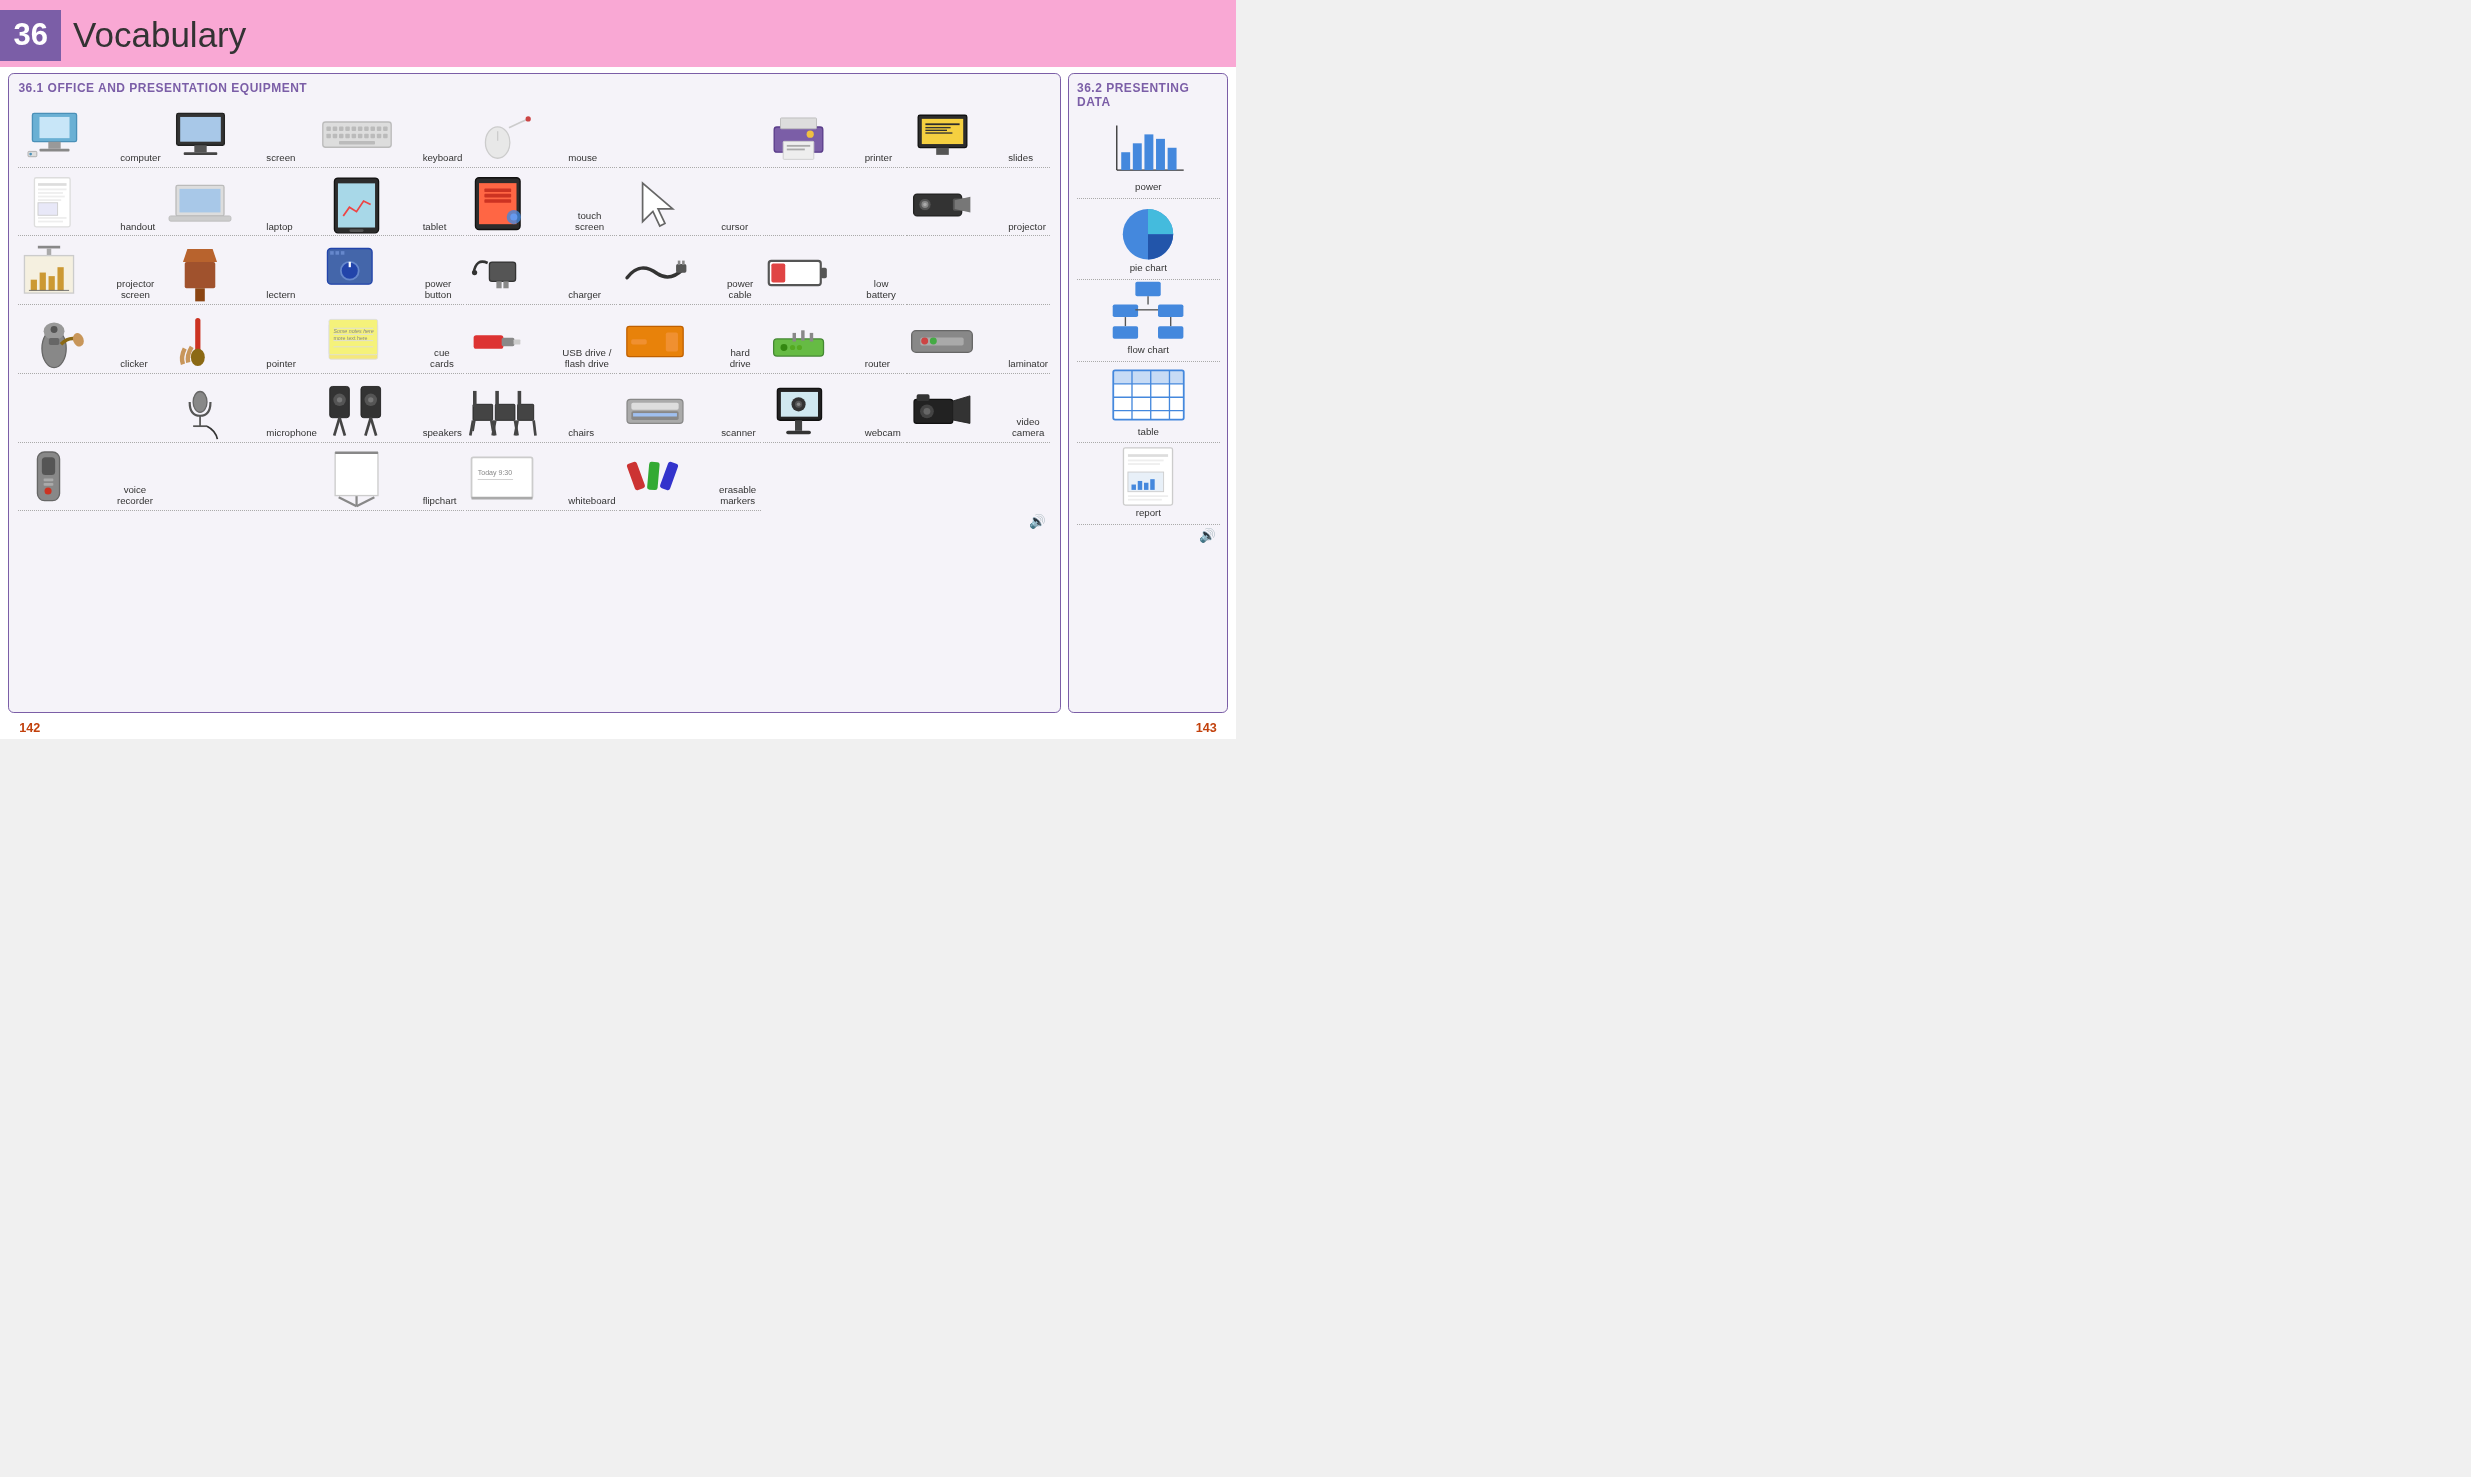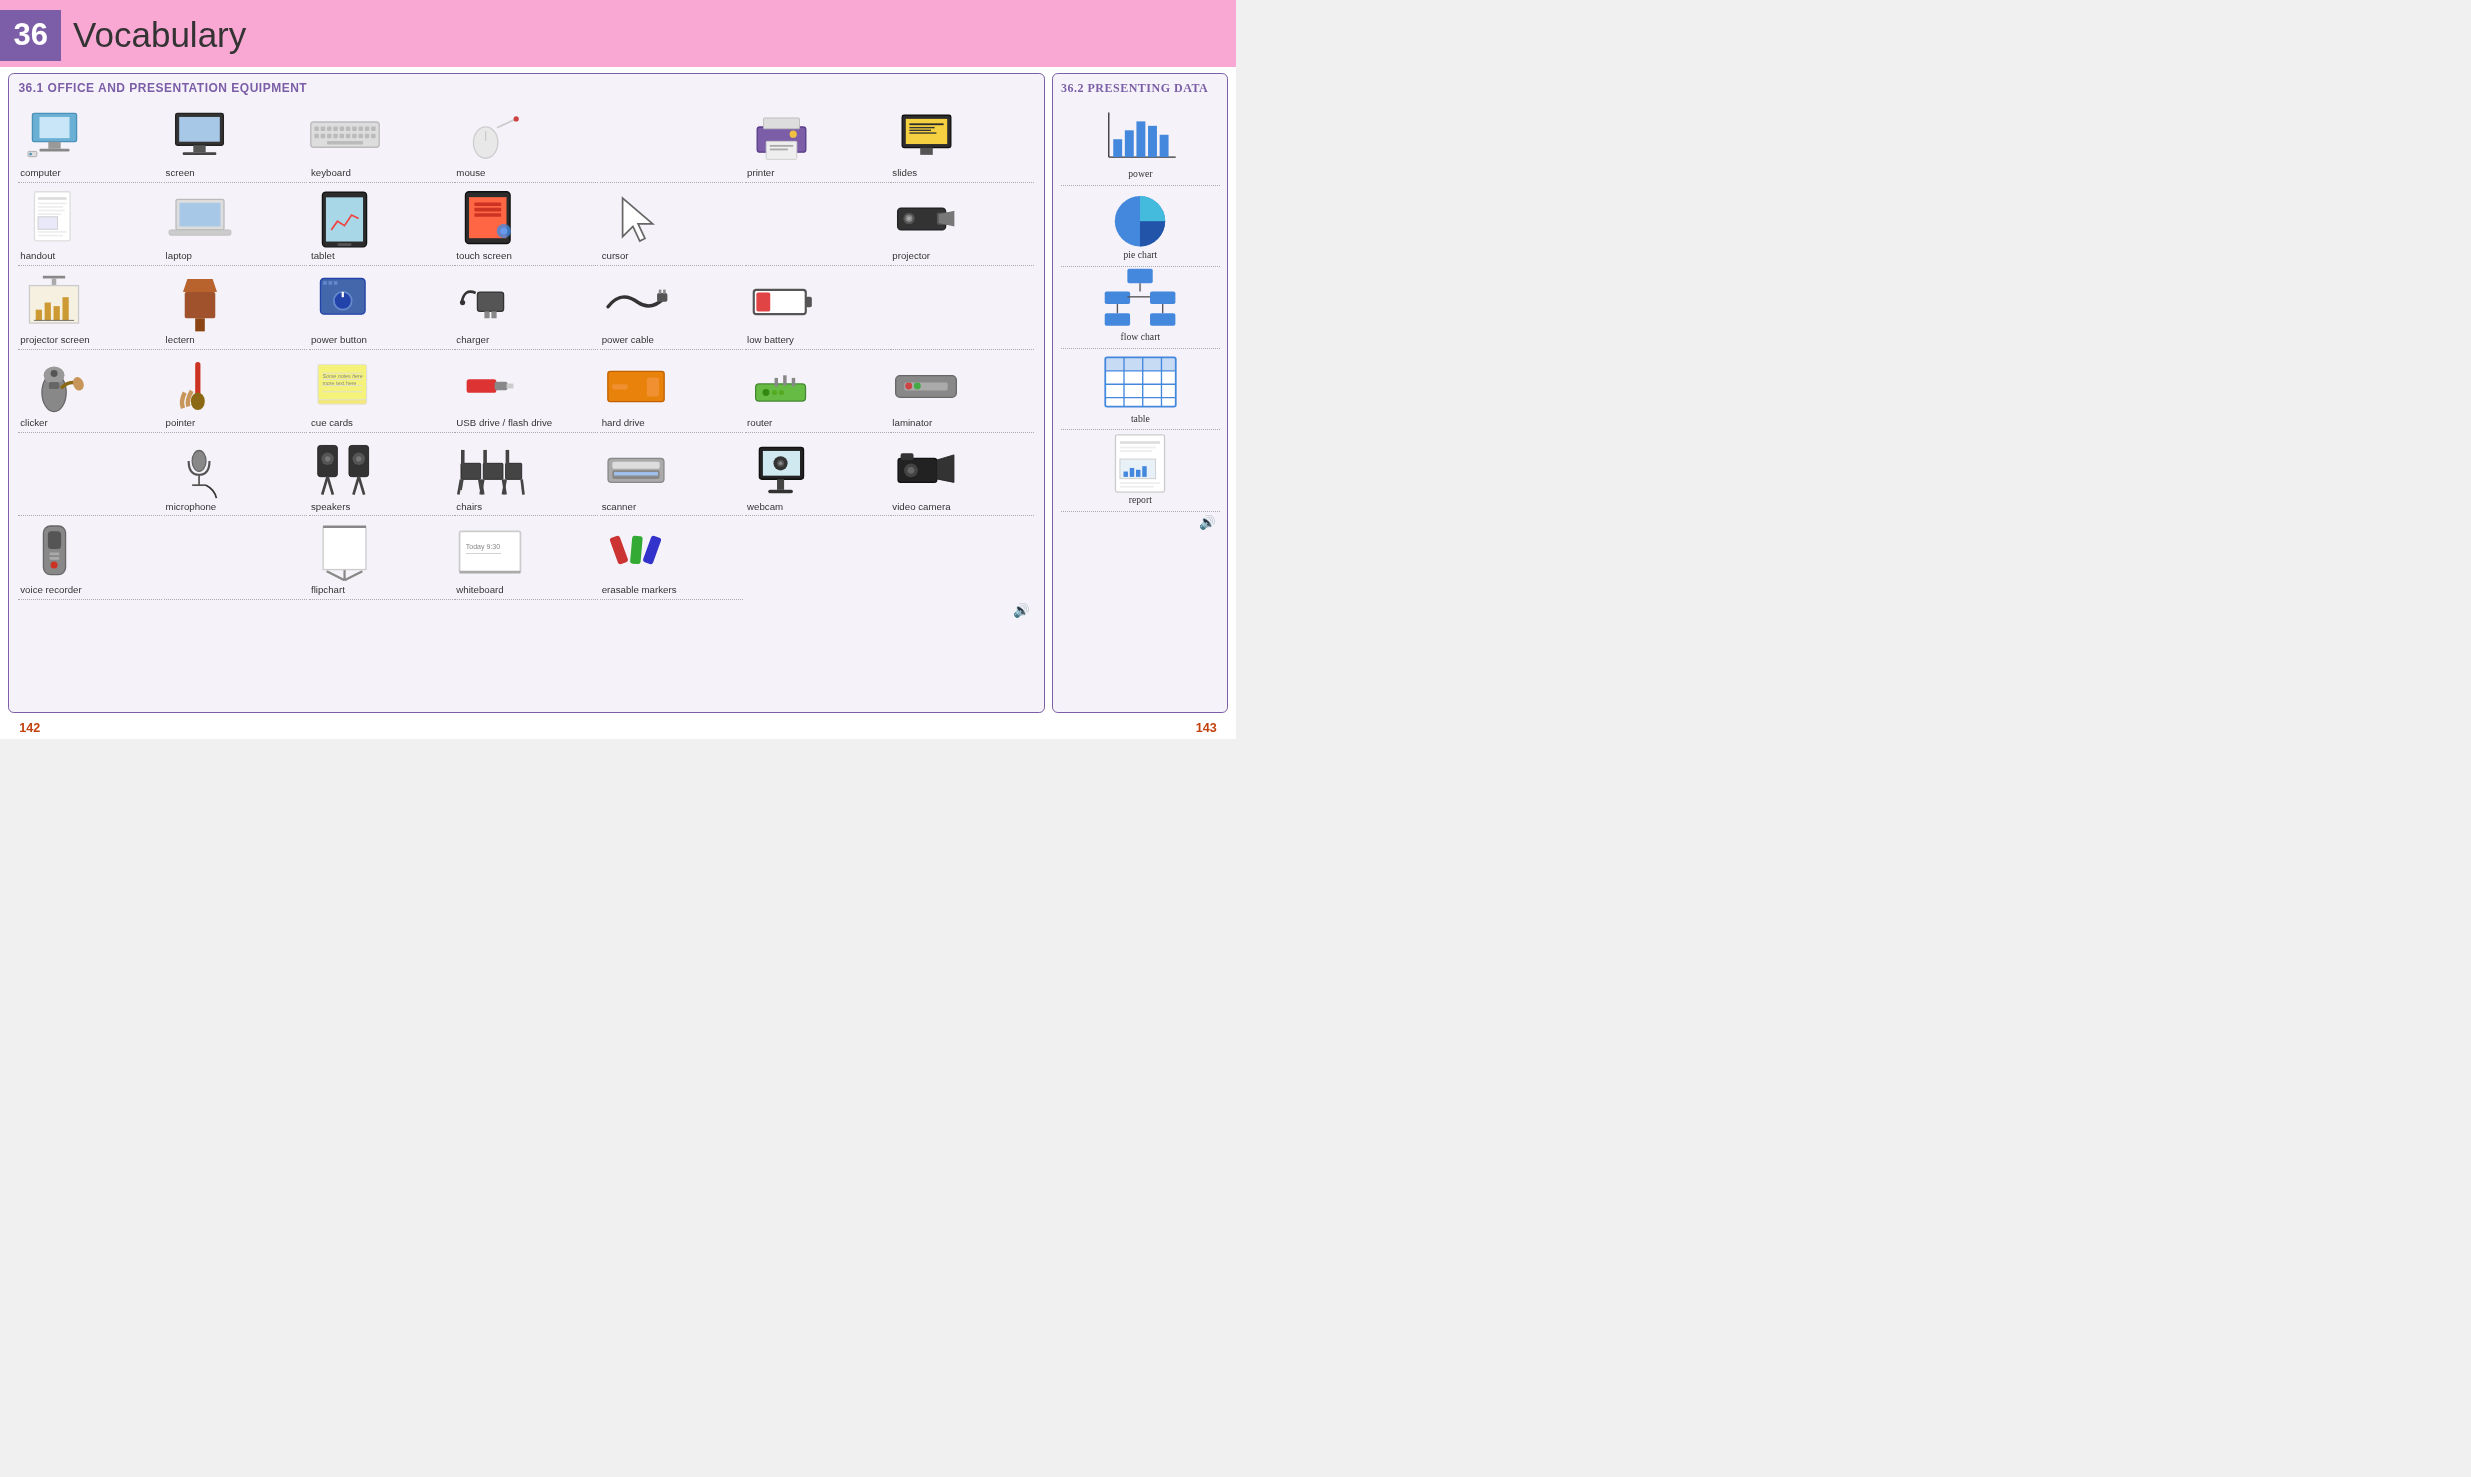--- a/index.html
+++ b/index.html
@@ -86,12 +86,11 @@
     }
     
     .section-side {
-      width: 176px;
+      width: 160px;
       border: 1.9px solid #7b5ea7;
       border-radius: 5.8px;
       padding: 7.7px 7.7px;
       background: #f5f3f9;
-      font-family: Liberation Serif, serif;
     }
     .side-vocab-item {
       display: flex;

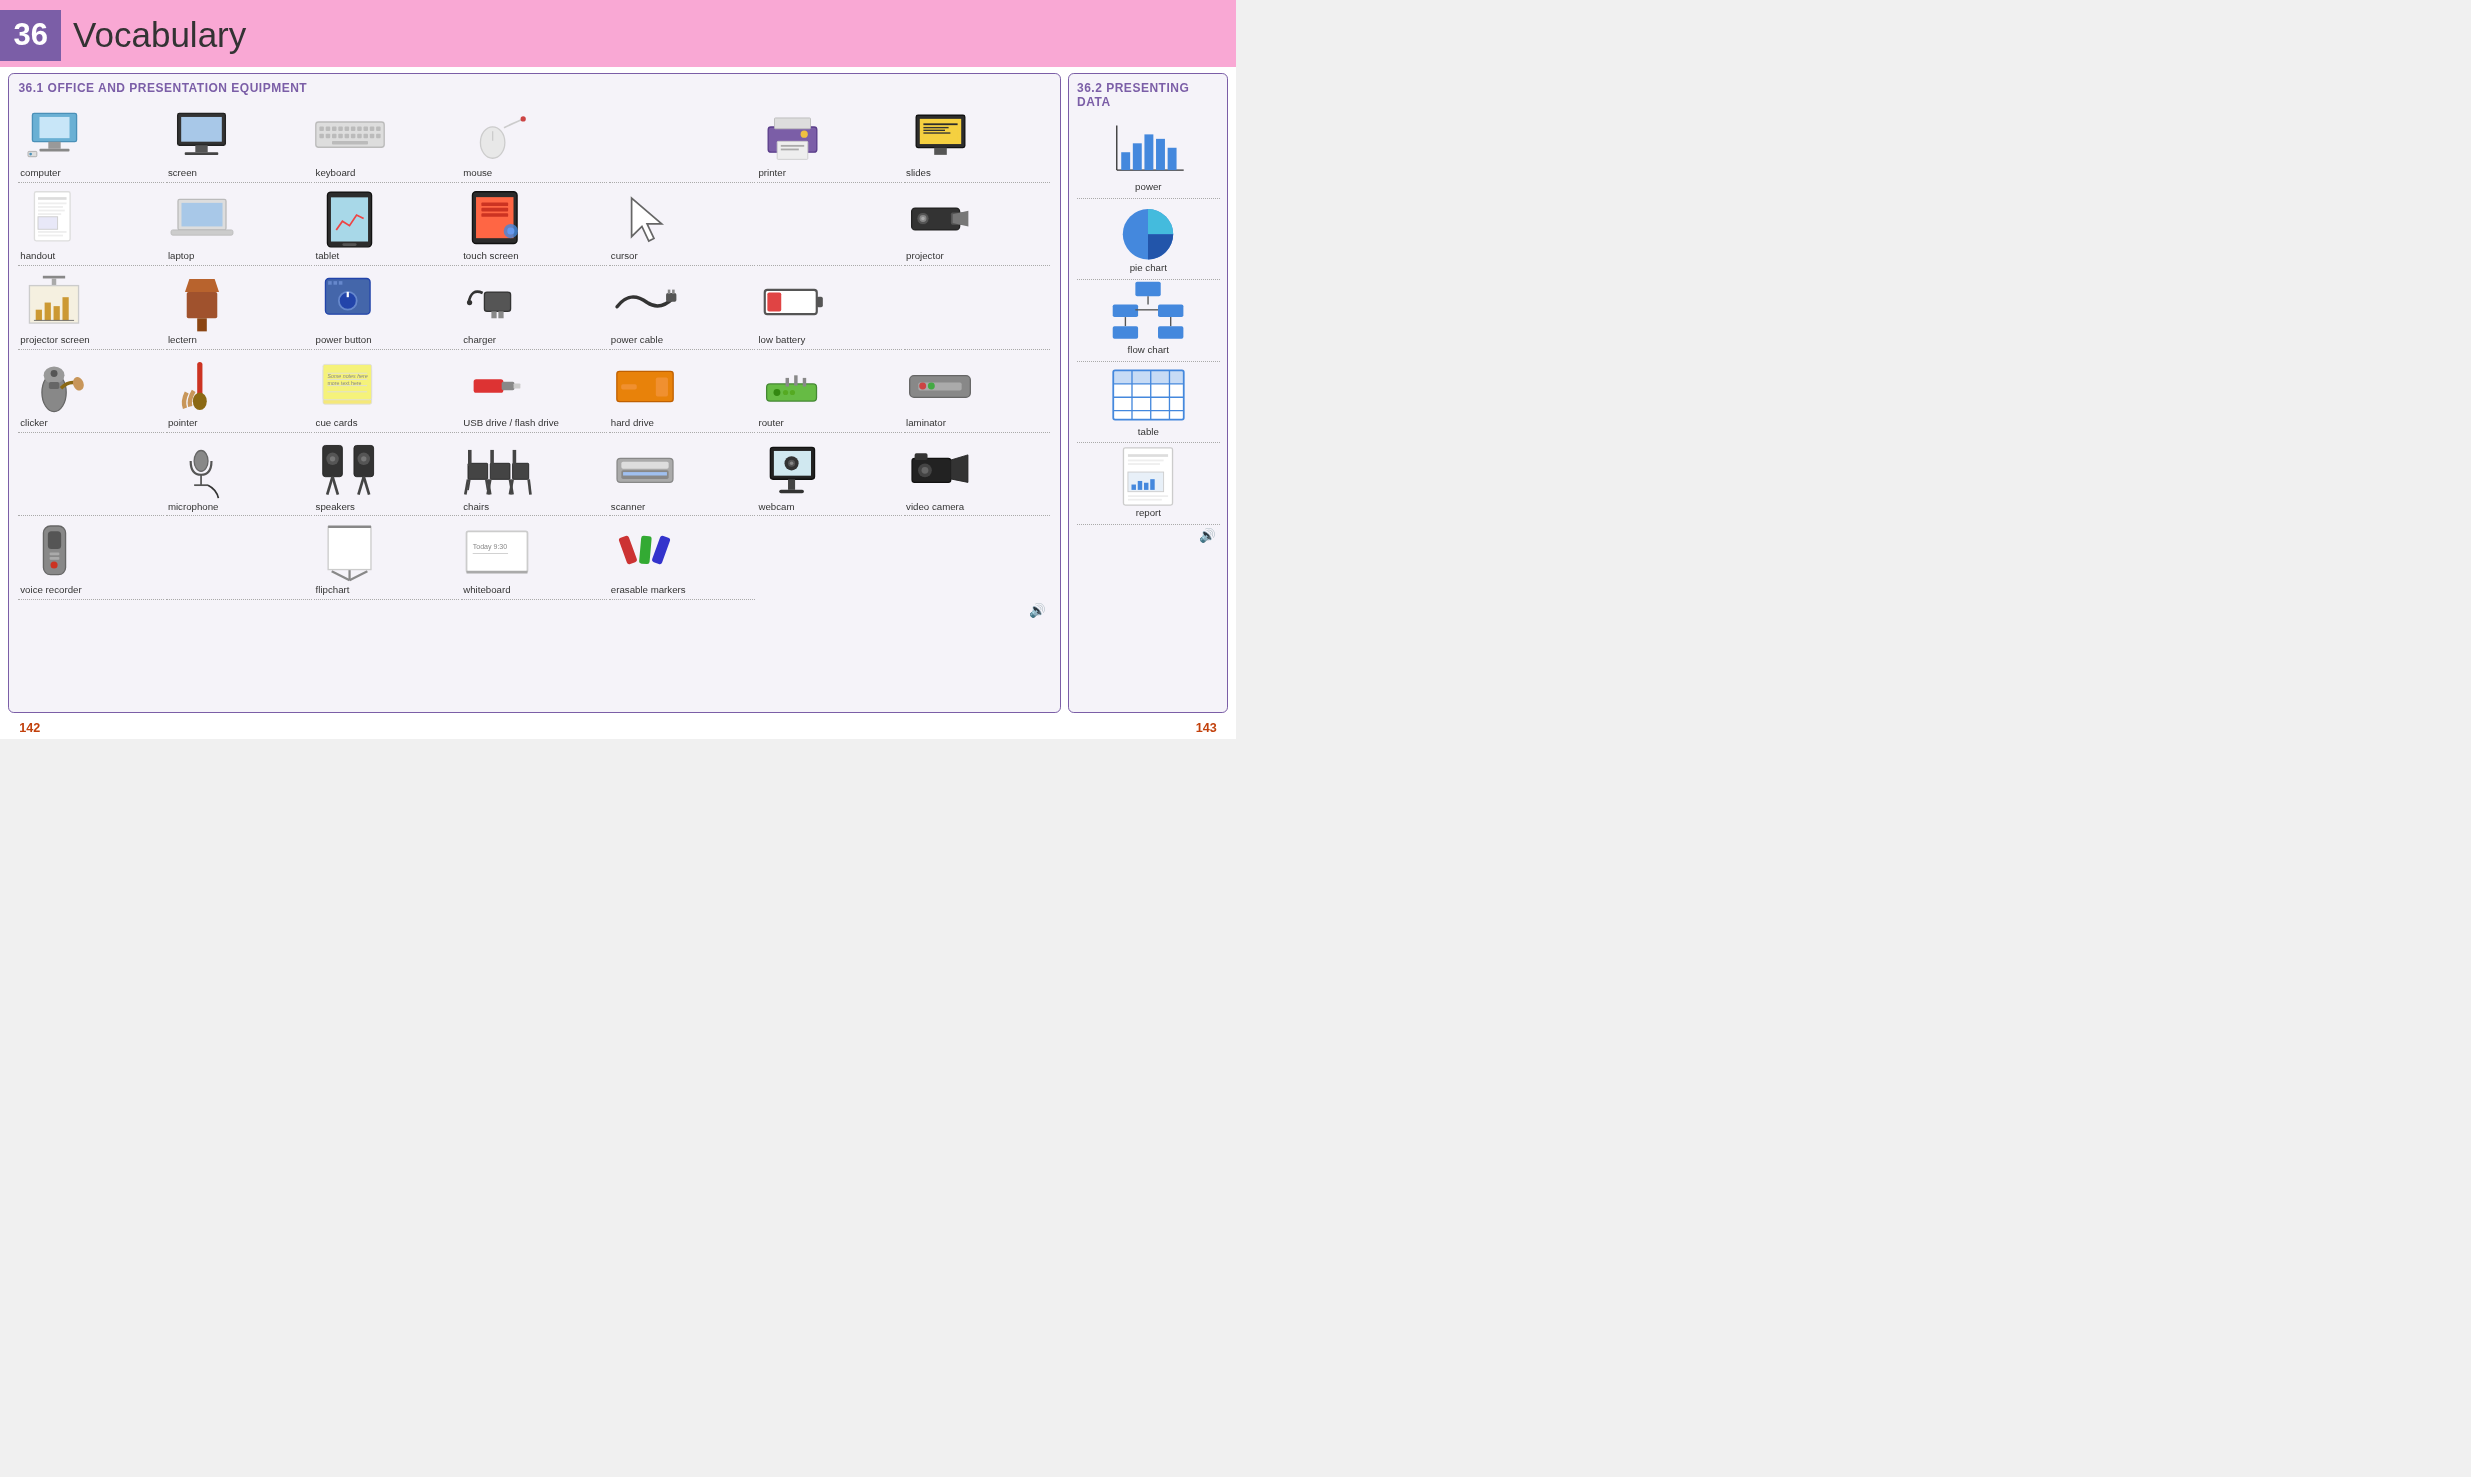--- a/index.html
+++ b/index.html
@@ -64,10 +64,11 @@
     }
     .vocab-item {
       display: flex;
-      flex-direction: column;
-      align-items: flex-start;
+      flex-direction: row;
+      align-items: flex-end;
       padding: 3.9px 1.9px 1.9px 1.9px;
       border-bottom: 1px dotted #aaa;
+      gap: 32px;
     }
     .vocab-icon {
       width: 68px;

